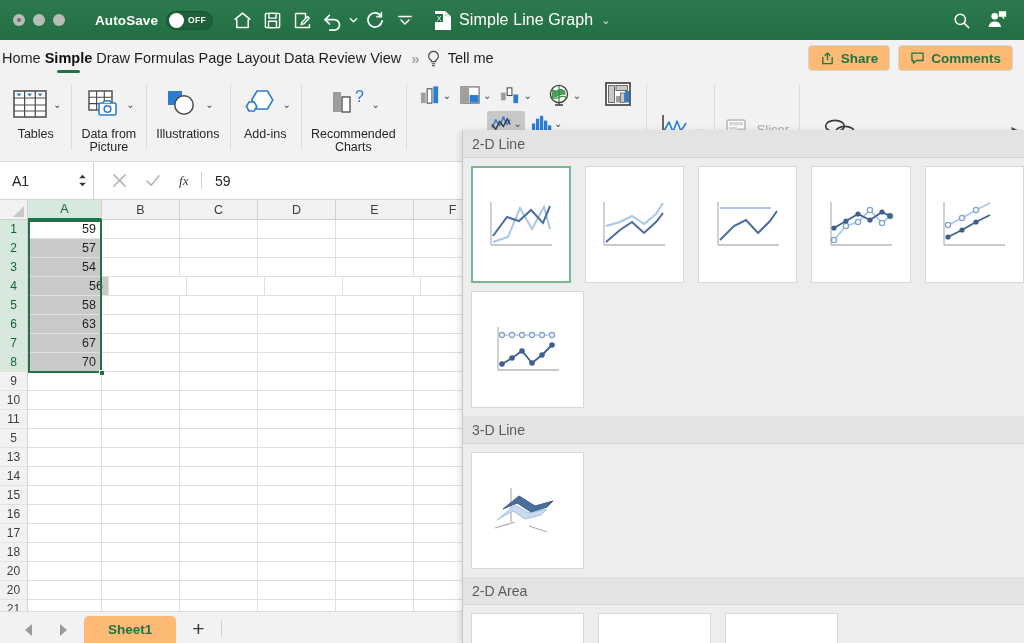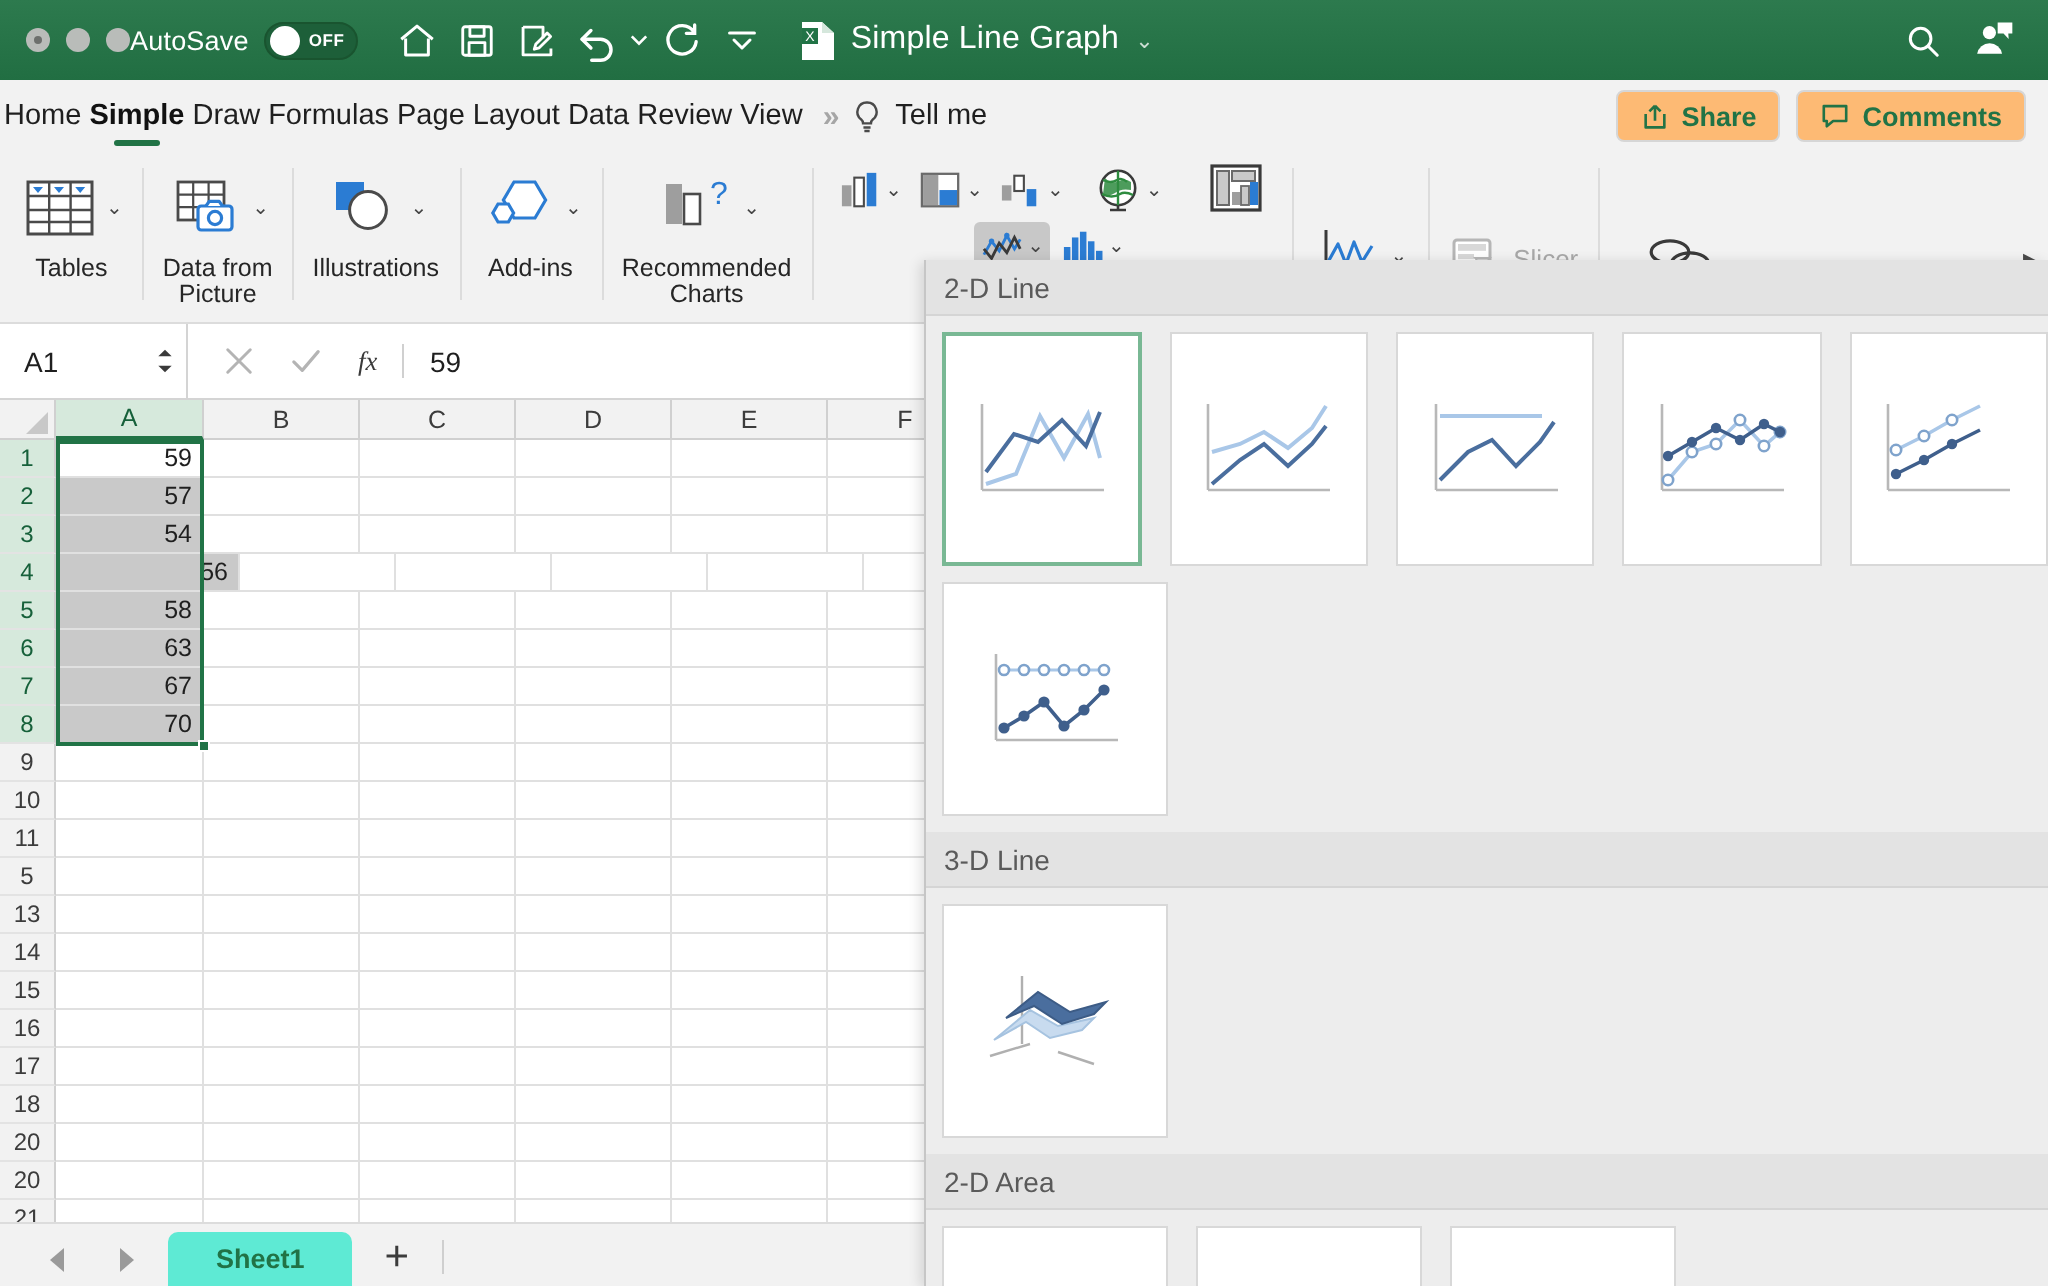--- a/index.html
+++ b/index.html
@@ -26,7 +26,7 @@
     width: 4px; height: 4px; border-radius: 50%; background: #6d706d;
   }
   .autosave-label {
-    color: #ffffff; font-size: 13.5px; font-weight: normal; letter-spacing: .1px;
+    color: #ffffff; font-size: 13.5px; font-weight: bold; margin-left: 30px; letter-spacing: .1px;
   }
   .autosave-toggle {
     margin-left: 8px; width: 47px; height: 19px; border-radius: 10px;

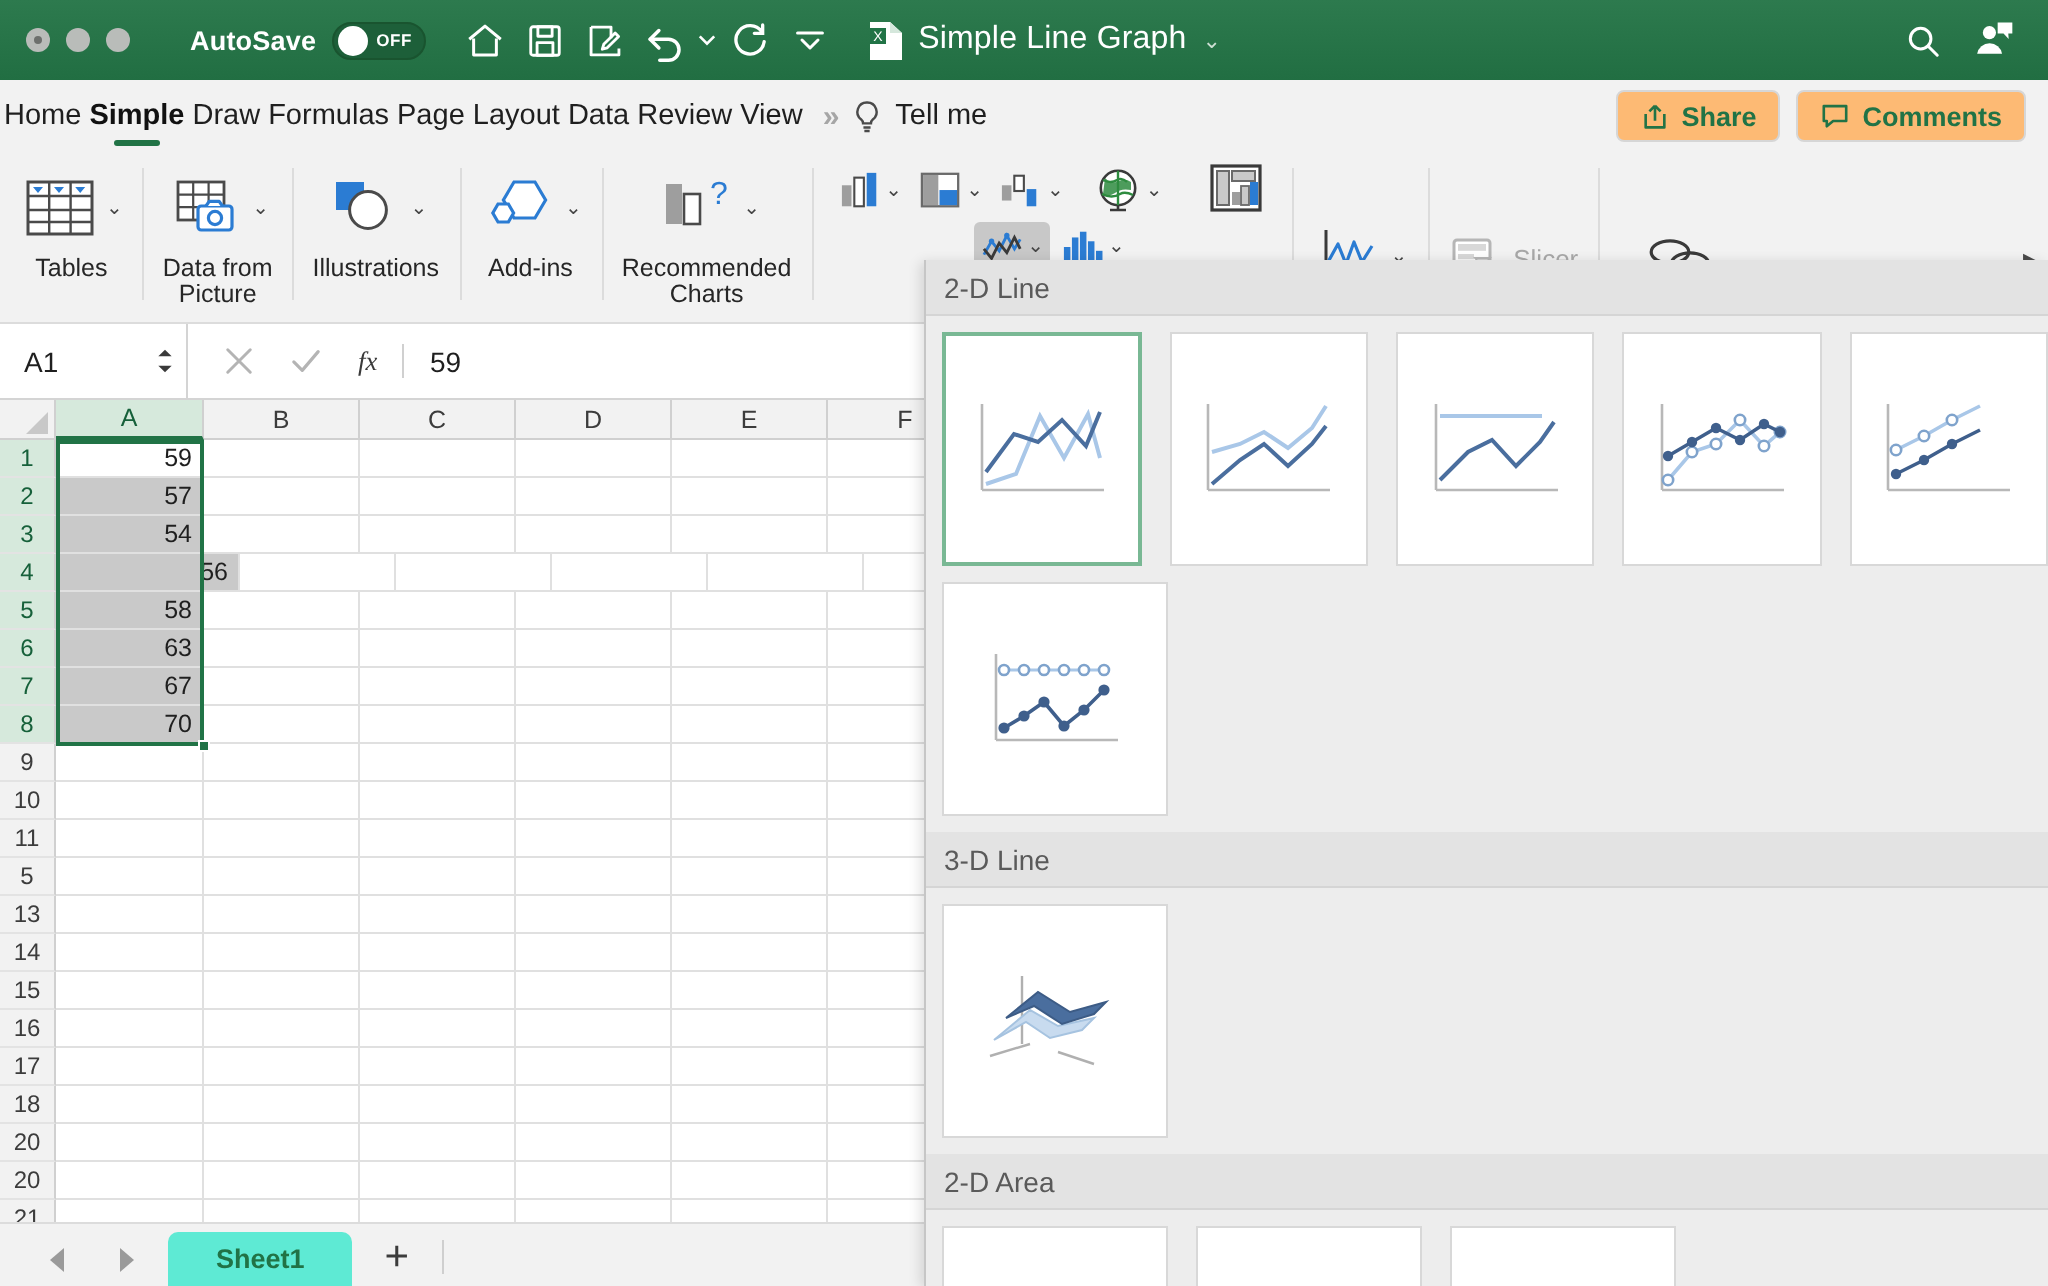--- a/index.html
+++ b/index.html
@@ -605,7 +605,7 @@
             <div class="cell" style="width: 78px;"></div>
           </div>
           <div class="cellrow">
-            <div class="cell filled" style="width: 92px;">56</div>
+            <div class="cell filled" style="width: 81px;">56</div>
             <div class="cell" style="width: 78px;"></div>
             <div class="cell" style="width: 78px;"></div>
             <div class="cell" style="width: 78px;"></div>

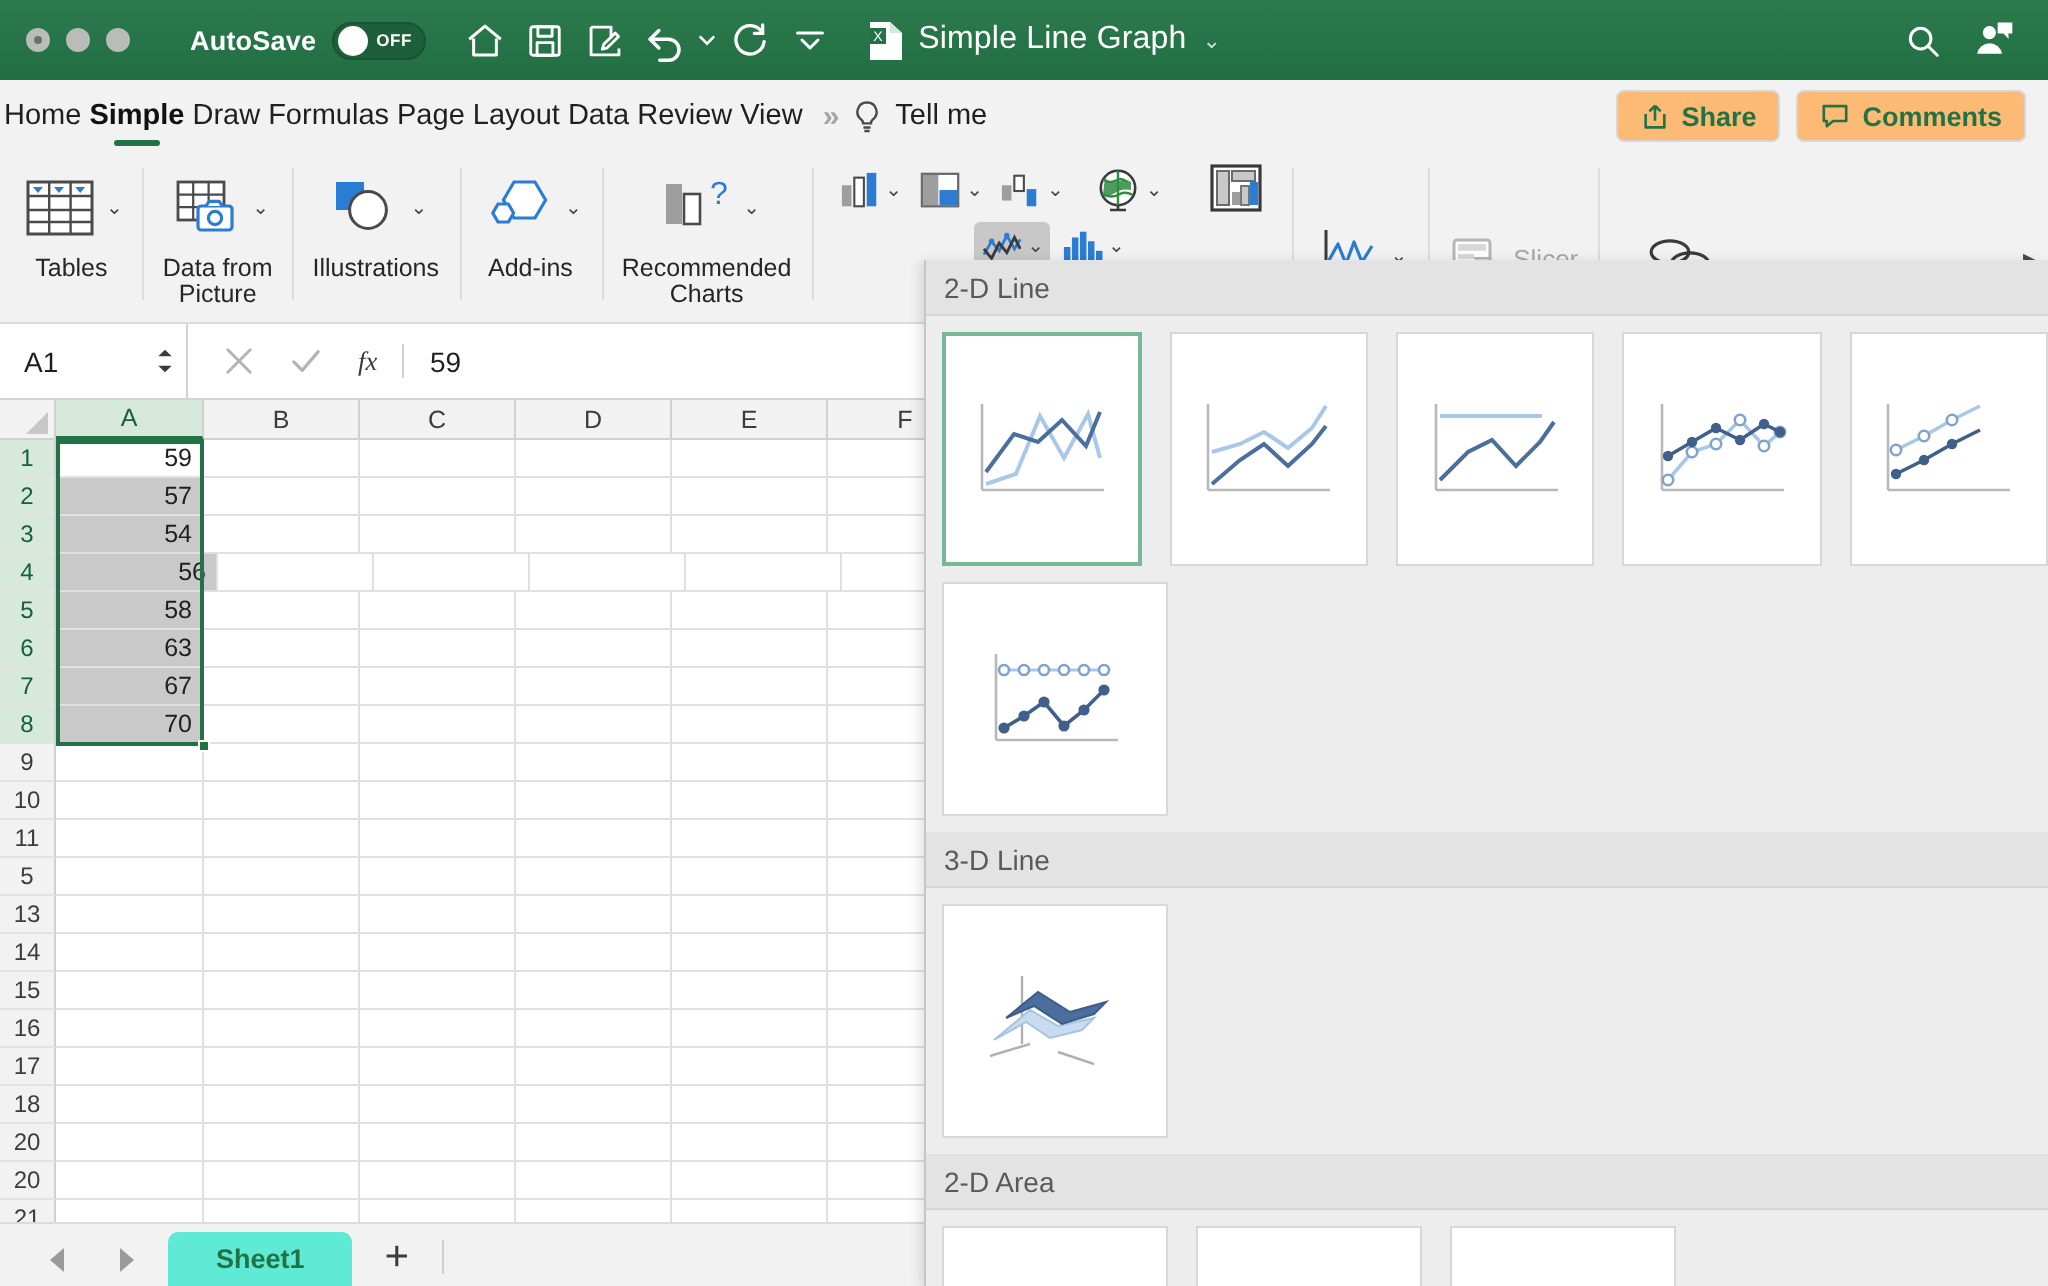--- a/index.html
+++ b/index.html
@@ -170,7 +170,7 @@
   }
   .navarrows { display: flex; align-items: center; gap: 22px; padding: 0 14px 6px 22px; }
   .sheettab {
-    height: 27px; background: #5eead4; display: flex; align-items: center;
+    height: 27px; background: #fdba74; display: flex; align-items: center;
     padding: 0 24px; font-size: 13.5px; color: #217346; font-weight: bold;
     border-top-left-radius: 5px; border-top-right-radius: 5px;
   }

